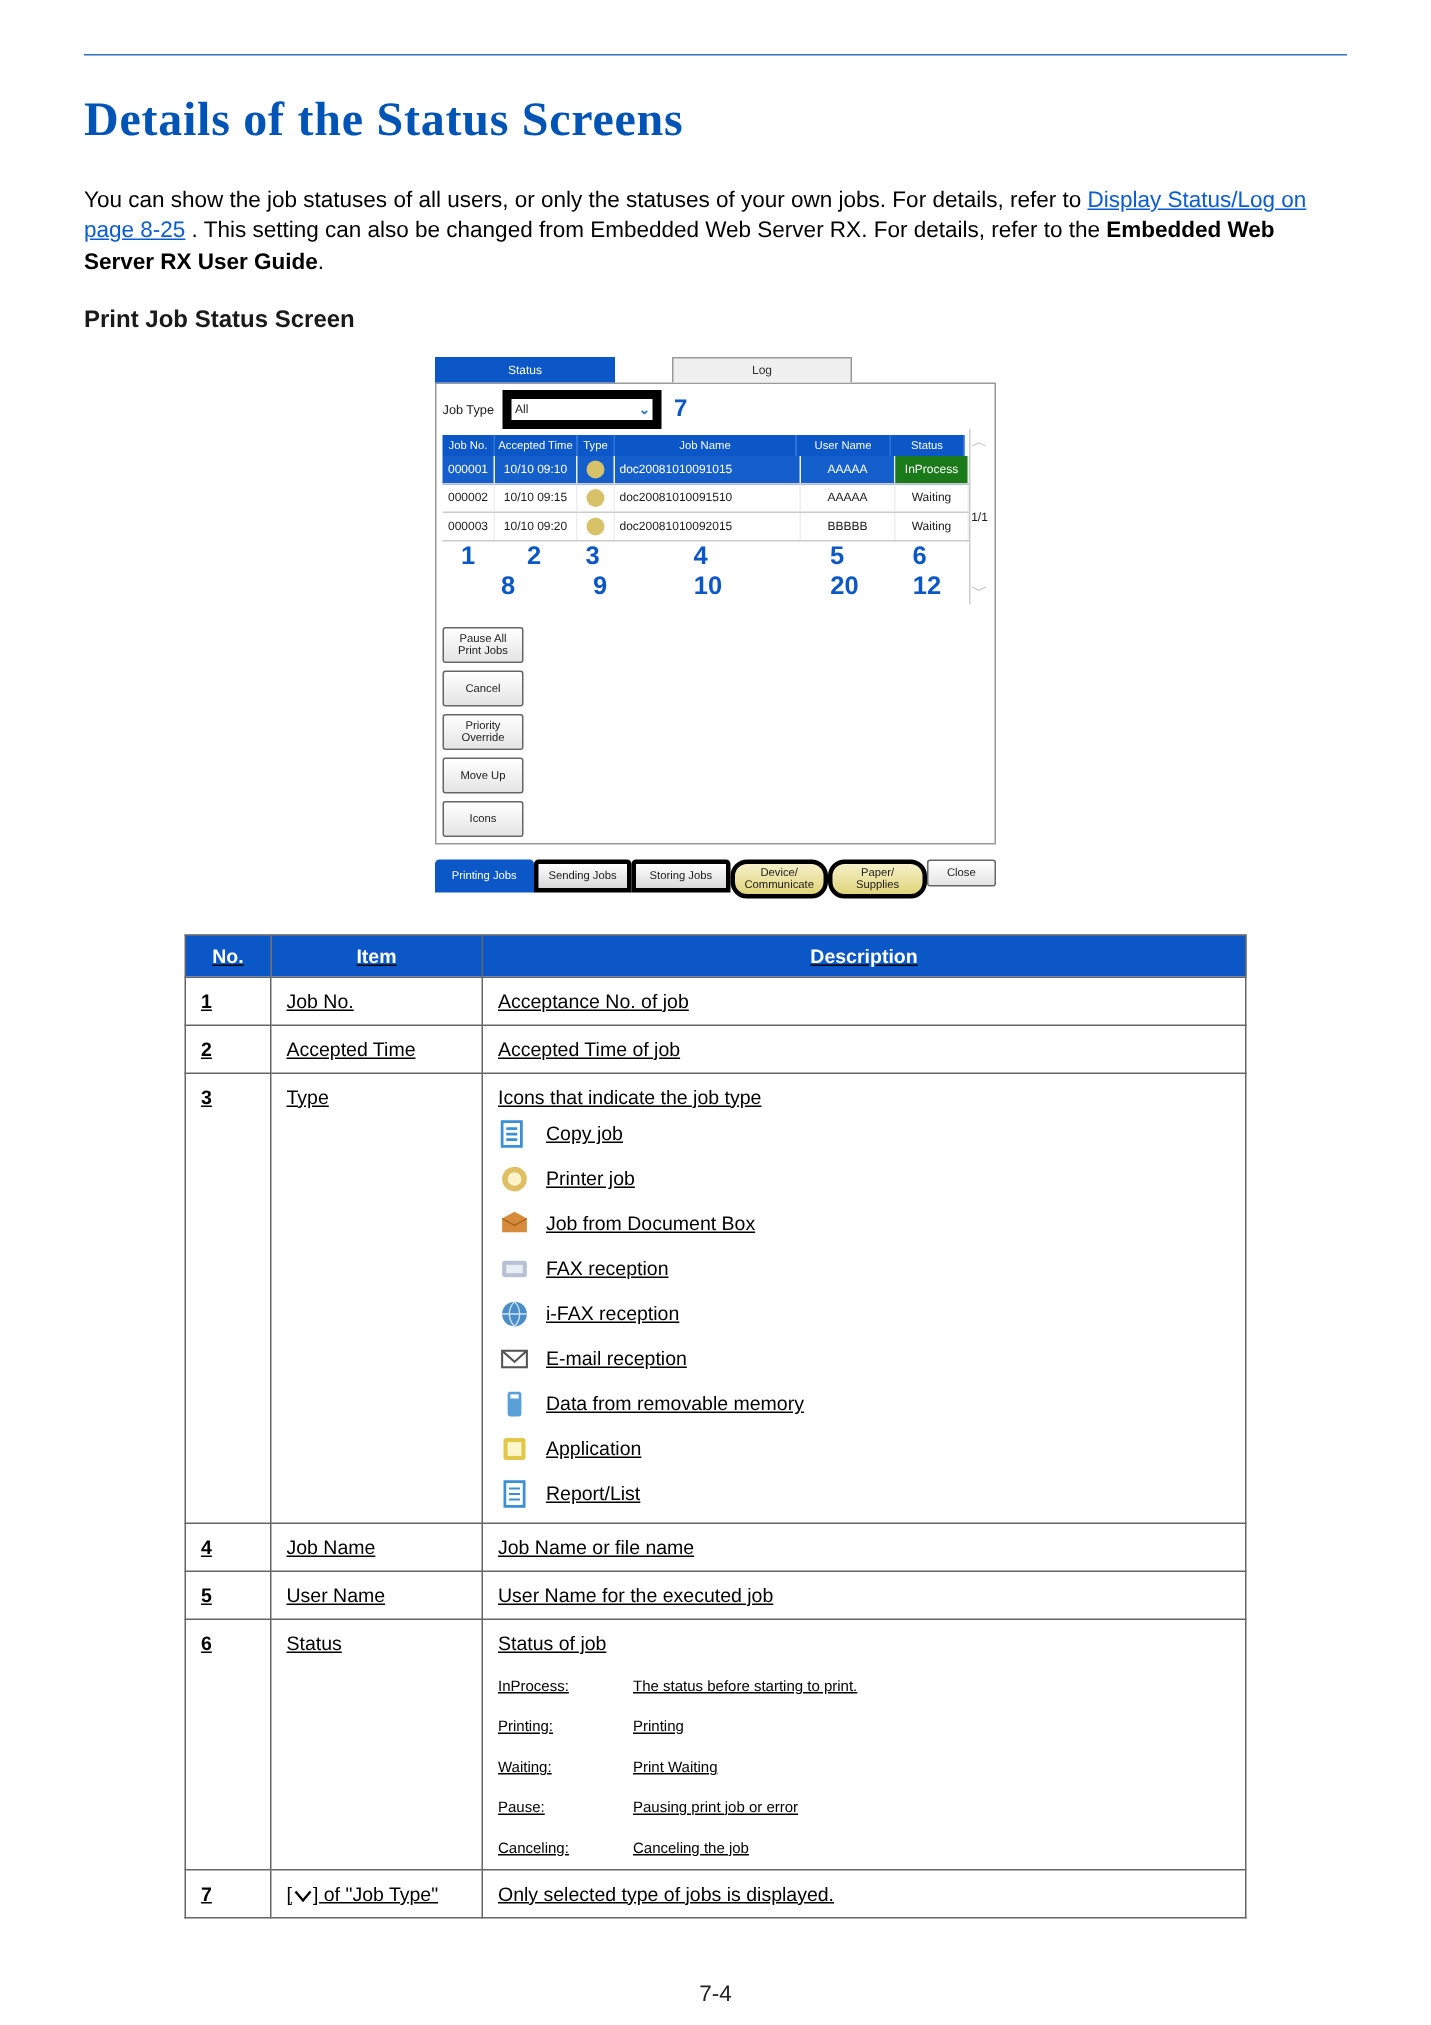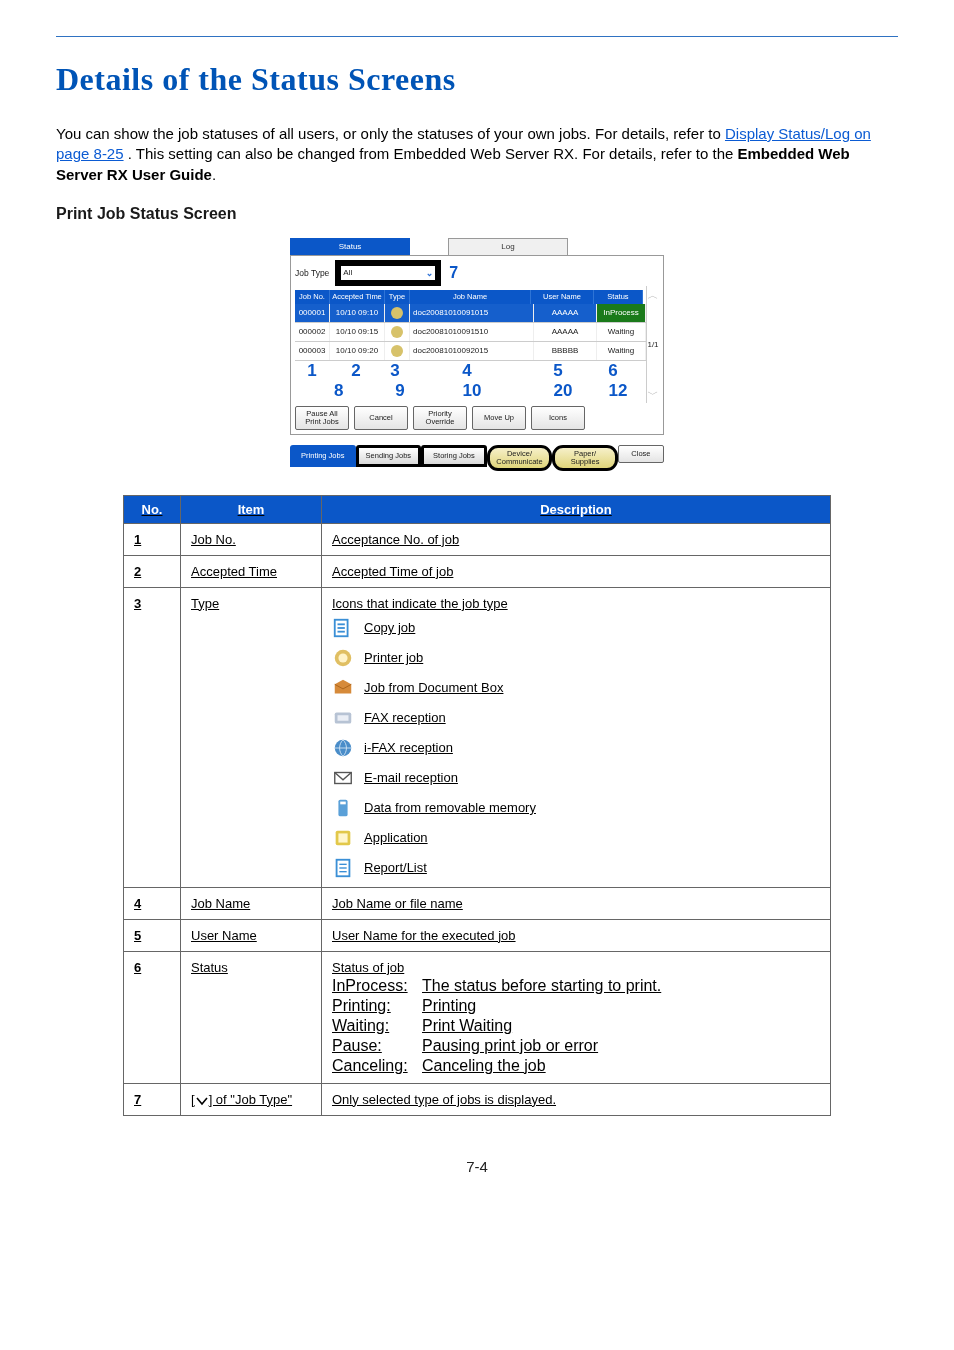--- a/index.html
+++ b/index.html
@@ -72,7 +72,7 @@
   .ty-icon { width: 12px; height: 12px; border-radius: 50%; background: #d7c26a; display: inline-block; }
   .num-row { display: flex; }
   .num { font-weight: 900; color: #0b57c8; font-size: 17px; text-align: center; }
-  .btn-row { display: flex; gap: 5px; margin-top: 3px; }
+  .btn-row { display: flex; gap: 5px; margin-top: 15px; flex-direction: column; }
   .mock-btn {
     width: 52px; height: 22px; border: 1px solid #666; background: linear-gradient(#fff,#e4e4e4);
     font-size: 7.5px; display: flex; align-items: center; justify-content: center; text-align: center;

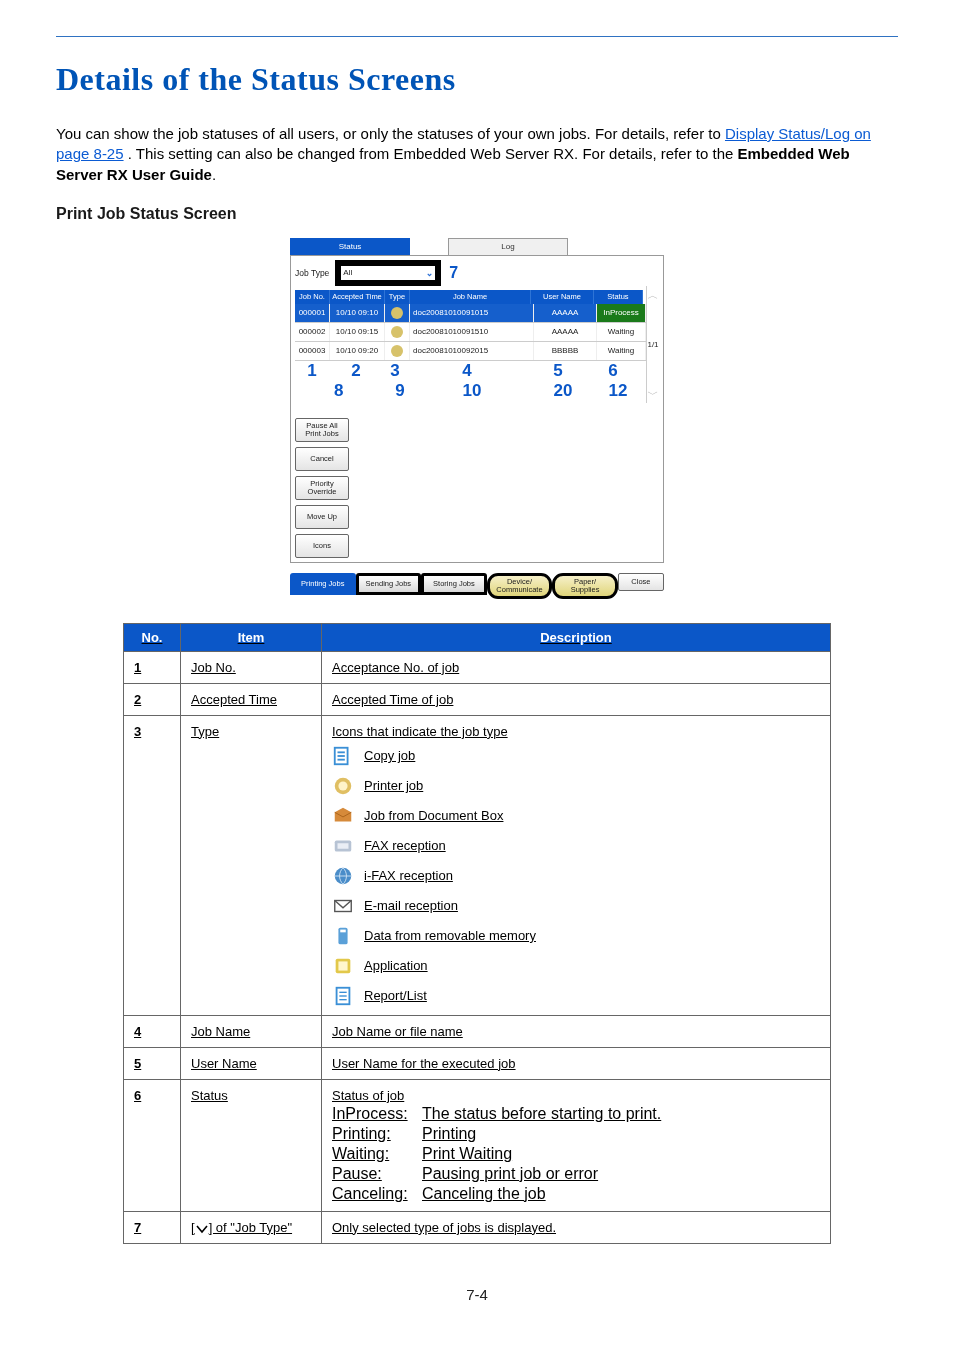--- a/index.html
+++ b/index.html
@@ -109,7 +109,7 @@
   .ico { width: 22px; height: 22px; display: flex; align-items: center; justify-content: center; }
   .ico svg { width: 22px; height: 22px; }
   .status-defs { display: grid; grid-template-columns: 90px 1fr; row-gap: 2px; margin-top: 2px; }
-  .status-defs span { font-size: 16px; }
+  .status-defs span { font-size: 10px; margin-top: 14px; }
   .page-num { text-align: center; font-size: 15px; margin-top: 42px; color: #222; }
   .chev-small { display:inline-block; transform: translateY(3px); }
 </style>

